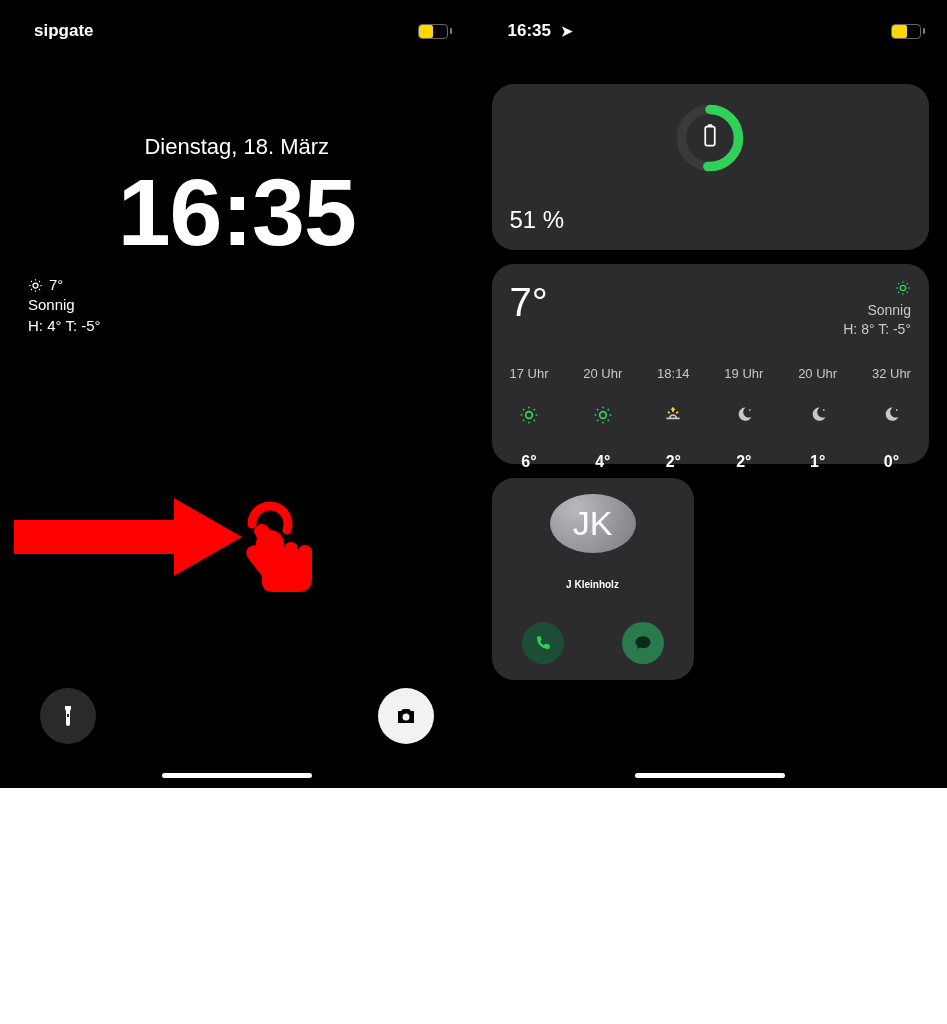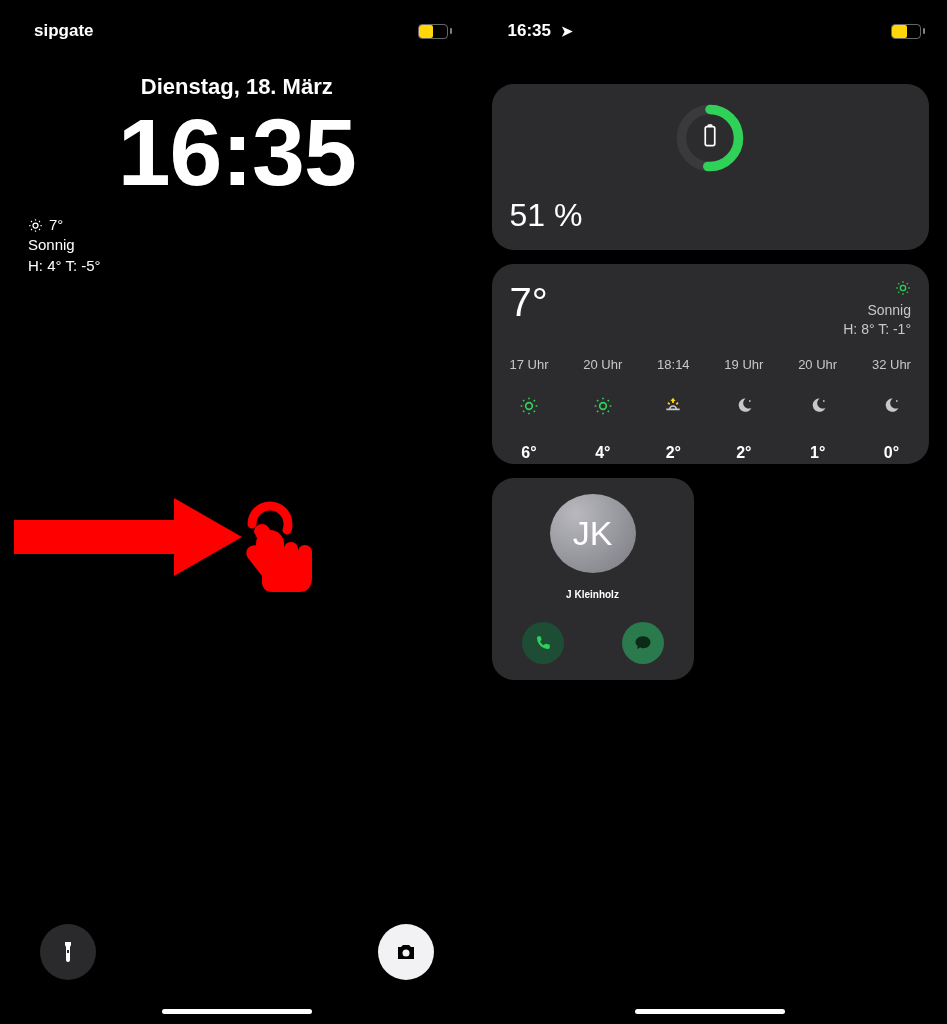--- a/index.html
+++ b/index.html
@@ -14,7 +14,7 @@
   .phone {
     position: relative;
     background: #000;
-    height: 1024px;
+    height: 788px;
     width: 473.5px;
   }
   

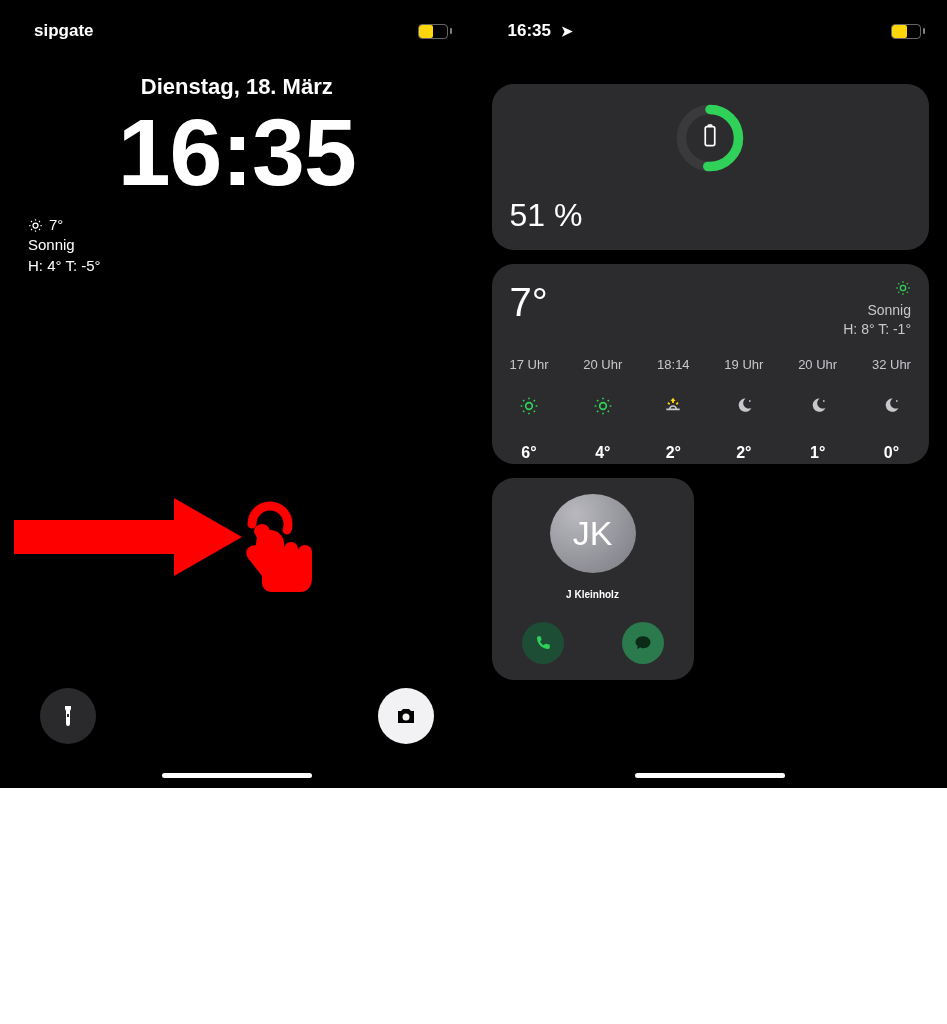--- a/index.html
+++ b/index.html
@@ -59,8 +59,8 @@
   
   .lock-date {
     text-align: center;
-    font-size: 22px; font-weight: 700;
-    margin-top: 24px;
+    font-size: 22px; font-weight: 400;
+    margin-top: 84px;
   }
   .lock-time {
     text-align: center;

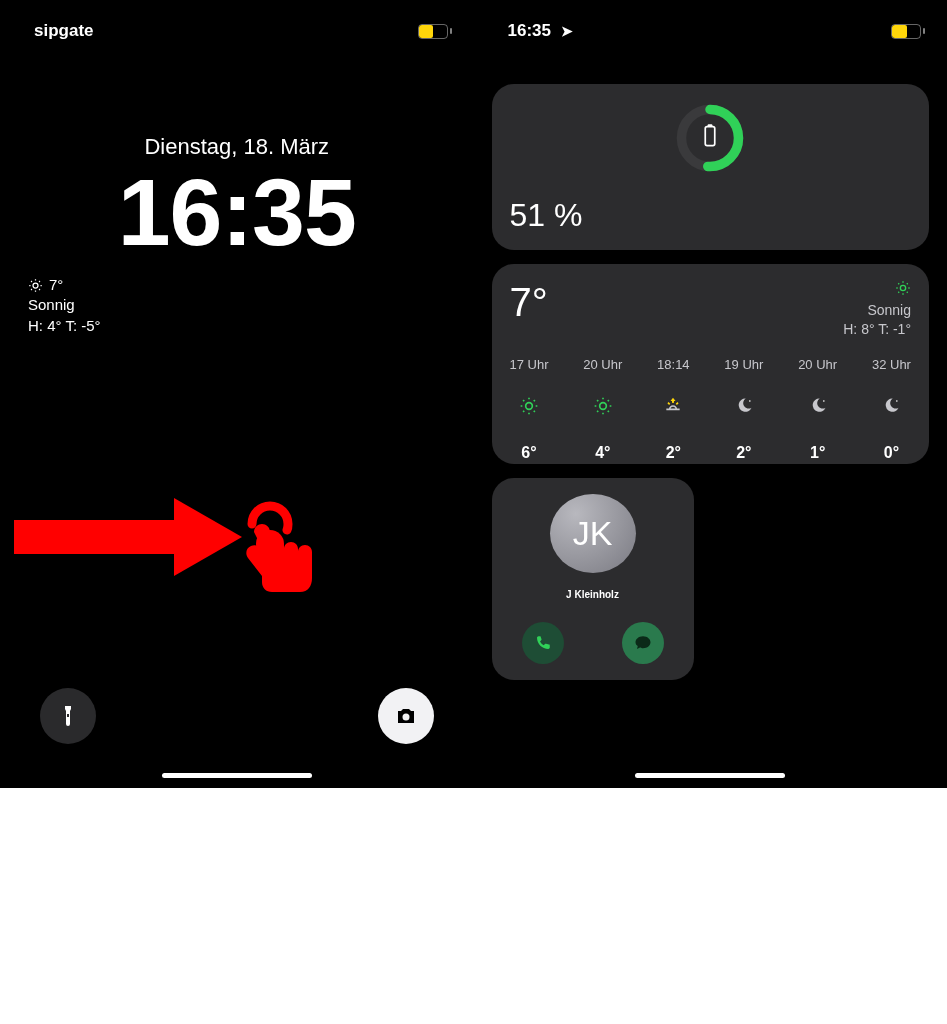--- a/index.html
+++ b/index.html
@@ -115,7 +115,7 @@
   }
   .ring-wrap { display: flex; justify-content: center; }
   .batt-ring { width: 76px; height: 76px; }
-  .batt-pct-lg { font-size: 32px; font-weight: 400; }
+  .batt-pct-lg { font-size: 24px; font-weight: 400; }
   .w-weather { margin-top: 14px; height: 200px; }
   .w-weather-top { display: flex; justify-content: space-between; align-items: flex-start; }
   .w-weather .temp-big { font-size: 40px; font-weight: 300; }

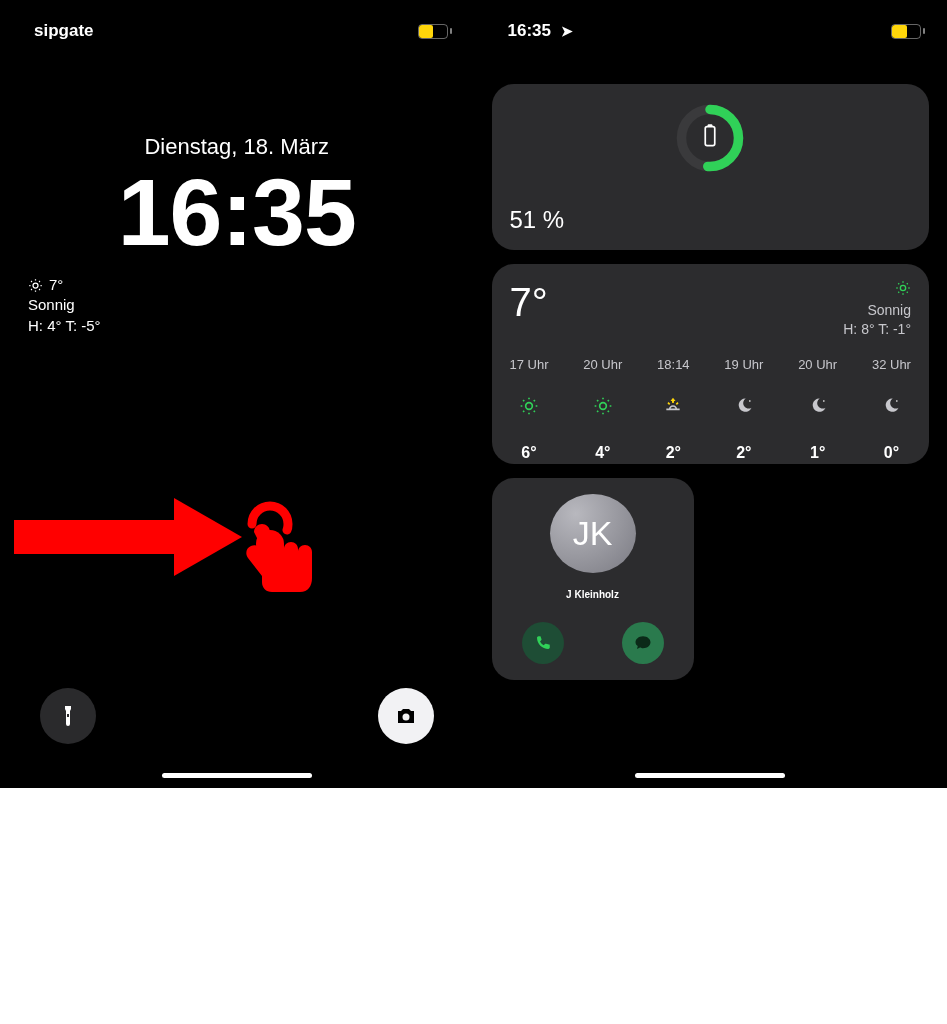--- a/index.html
+++ b/index.html
@@ -281,7 +281,7 @@
               <path d="M12 2v2M12 20v2M4.9 4.9l1.4 1.4M17.7 17.7l1.4 1.4M2 12h2M20 12h2M4.9 19.1l1.4-1.4M17.7 6.3l1.4-1.4"></path>
             </svg>
           <div>Sonnig</div>
-          <div>H: 8° T: -1°</div>
+          <div>H: 8° T: -5°</div>
         </div>
       </div>
       <div class="hourly">

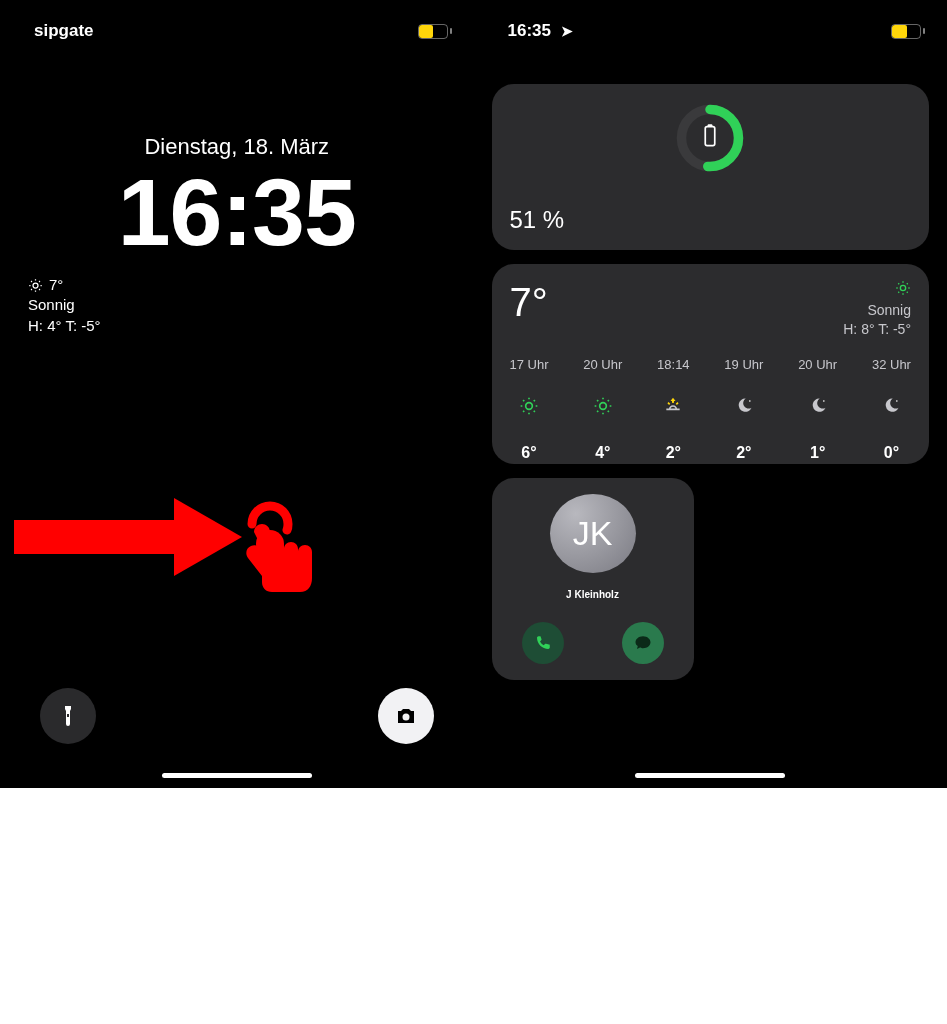--- a/index.html
+++ b/index.html
@@ -122,7 +122,7 @@
   .w-weather .cond-block { text-align: right; font-size: 14px; color: #c7c7cc; line-height: 1.35; }
   .w-weather .cond-block svg { width: 16px; height: 16px; }
   .hourly { display: flex; justify-content: space-between; margin-top: 18px; }
-  .hr { display: flex; flex-direction: column; align-items: center; gap: 24px; }
+  .hr { display: flex; flex-direction: column; align-items: center; gap: 24px; margin-top: 9px; }
   .hr .t { font-size: 13px; color: #c7c7cc; }
   .hr svg { width: 20px; height: 20px; }
   .hr .v { font-size: 16px; font-weight: 600; }

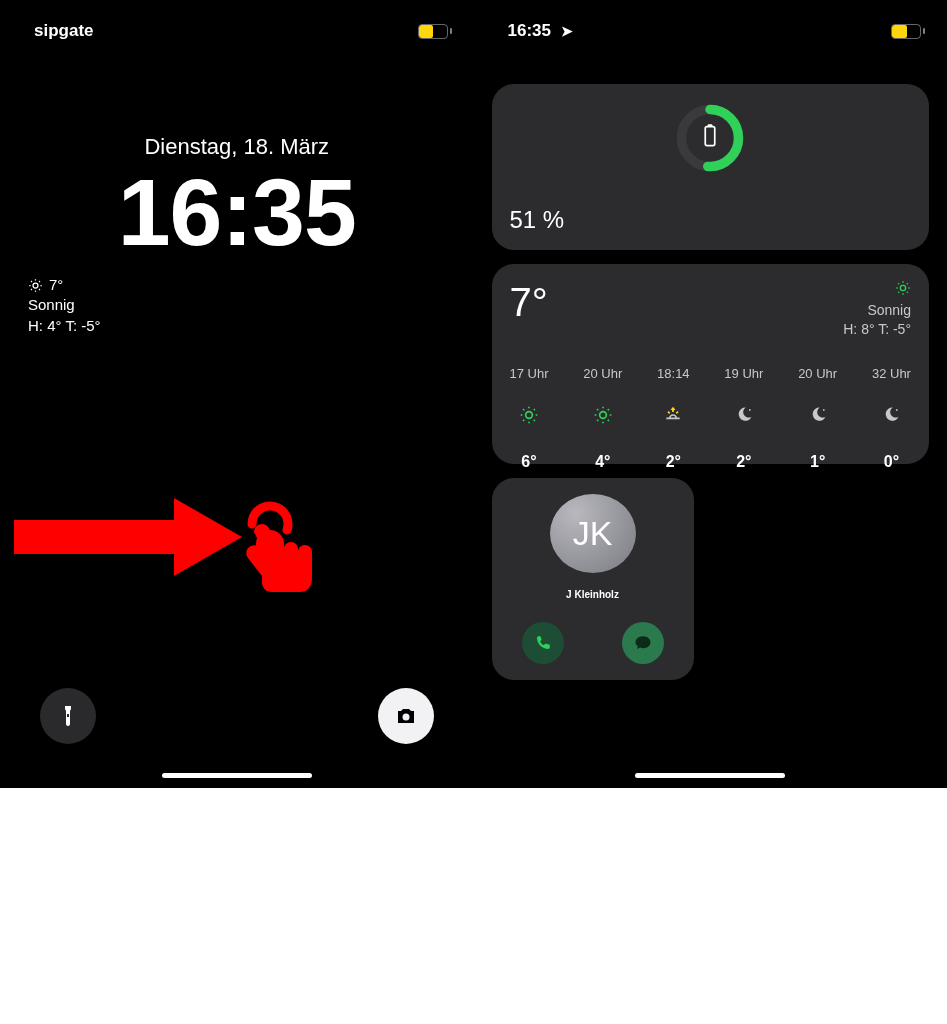--- a/index.html
+++ b/index.html
@@ -127,7 +127,7 @@
   .hr svg { width: 20px; height: 20px; }
   .hr .v { font-size: 16px; font-weight: 600; }
   .w-contact { margin-top: 14px; width: 202px; height: 202px;
-    display: flex; flex-direction: column; align-items: center; justify-content: center; gap: 12px;}
+    display: flex; flex-direction: column; align-items: center; justify-content: center; gap: 22px;}
   .avatar {
     width: 86px; height: 86px; border-radius: 50%;
     background: radial-gradient(circle at 30% 25%, #b8b8be, #7a7a82);

